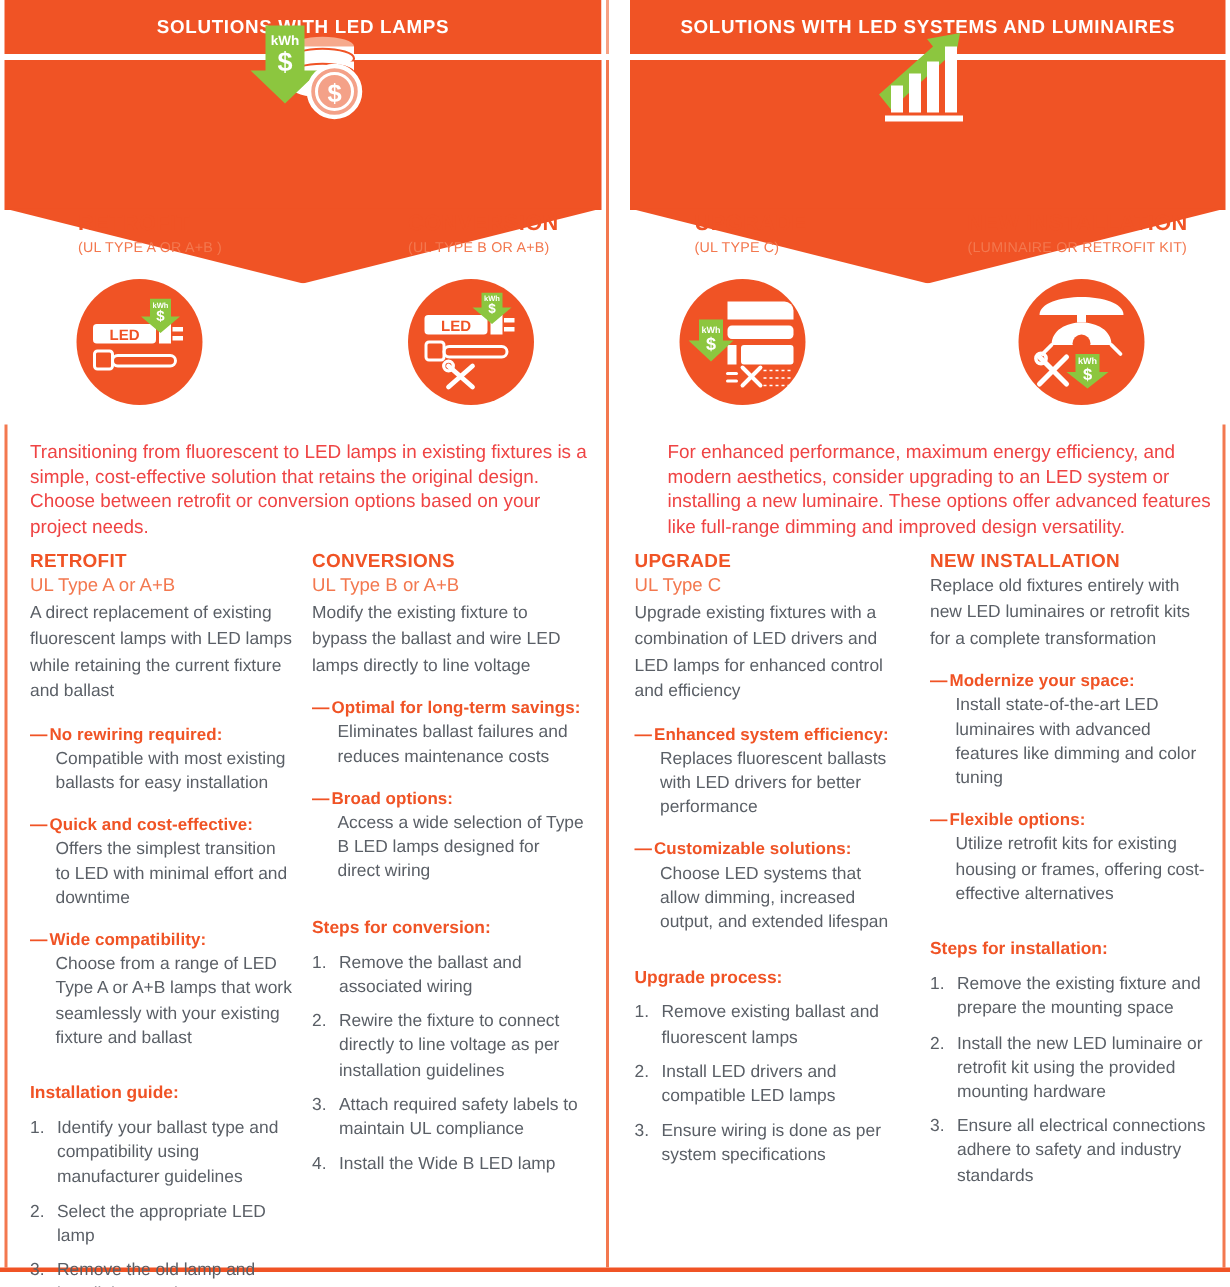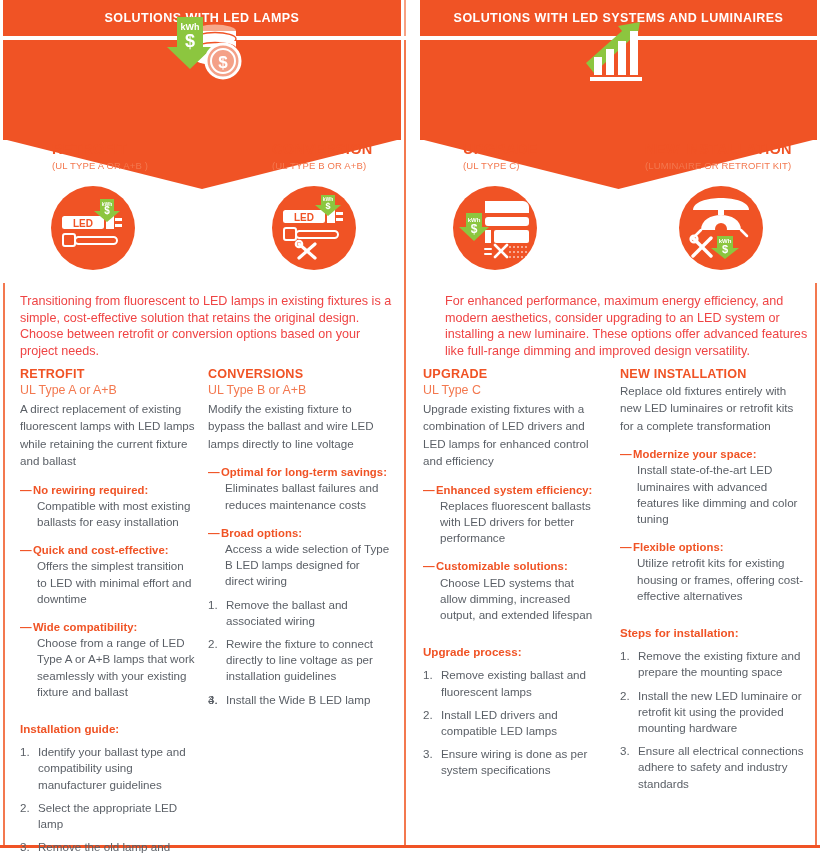--- a/index.html
+++ b/index.html
@@ -388,6 +388,7 @@
           <span class="b-text">Access a wide selection of Type B LED lamps designed for direct wiring</span>
         </li>
     </ul>
+    <div class="steps-head">Steps for conversion:</div>
     <ul class="steps">
       <li><span class="num">1.</span><span>Remove the ballast and associated wiring</span></li>
       <li><span class="num">2.</span><span>Rewire the fixture to connect directly to line voltage as per installation guidelines</span></li>

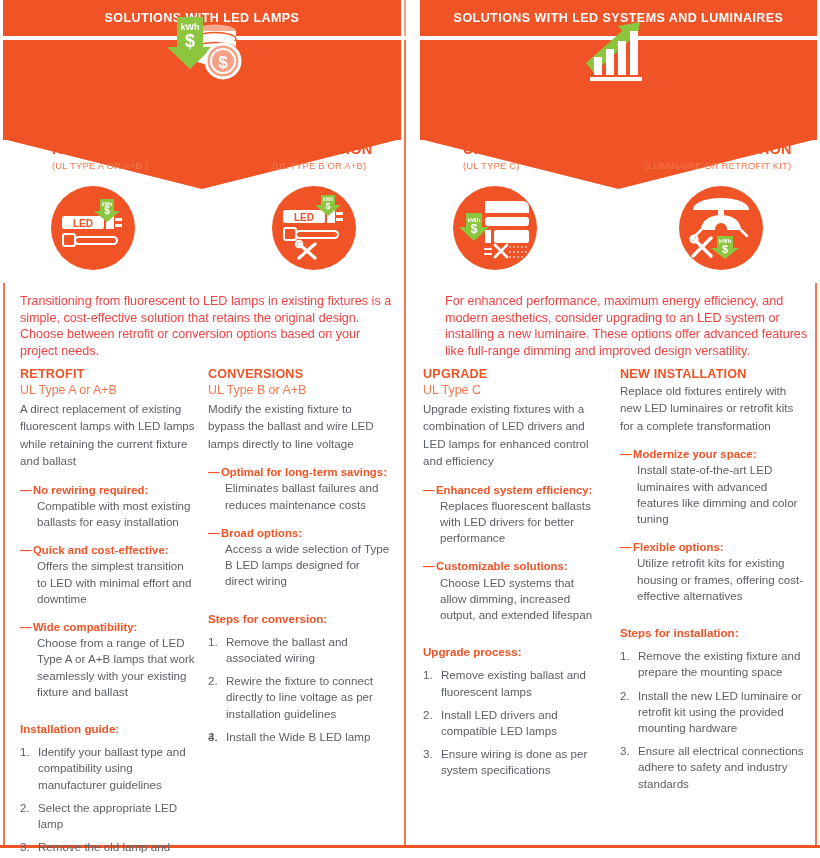--- a/index.html
+++ b/index.html
@@ -392,7 +392,7 @@
     <ul class="steps">
       <li><span class="num">1.</span><span>Remove the ballast and associated wiring</span></li>
       <li><span class="num">2.</span><span>Rewire the fixture to connect directly to line voltage as per installation guidelines</span></li>
-      <li><span class="num">3.</span></li>
+      <li><span class="num">3.</span><span>Attach required safety labels to maintain UL compliance</span></li>
       <li><span class="num">4.</span><span>Install the Wide B LED lamp</span></li>
     </ul>
   </div>

